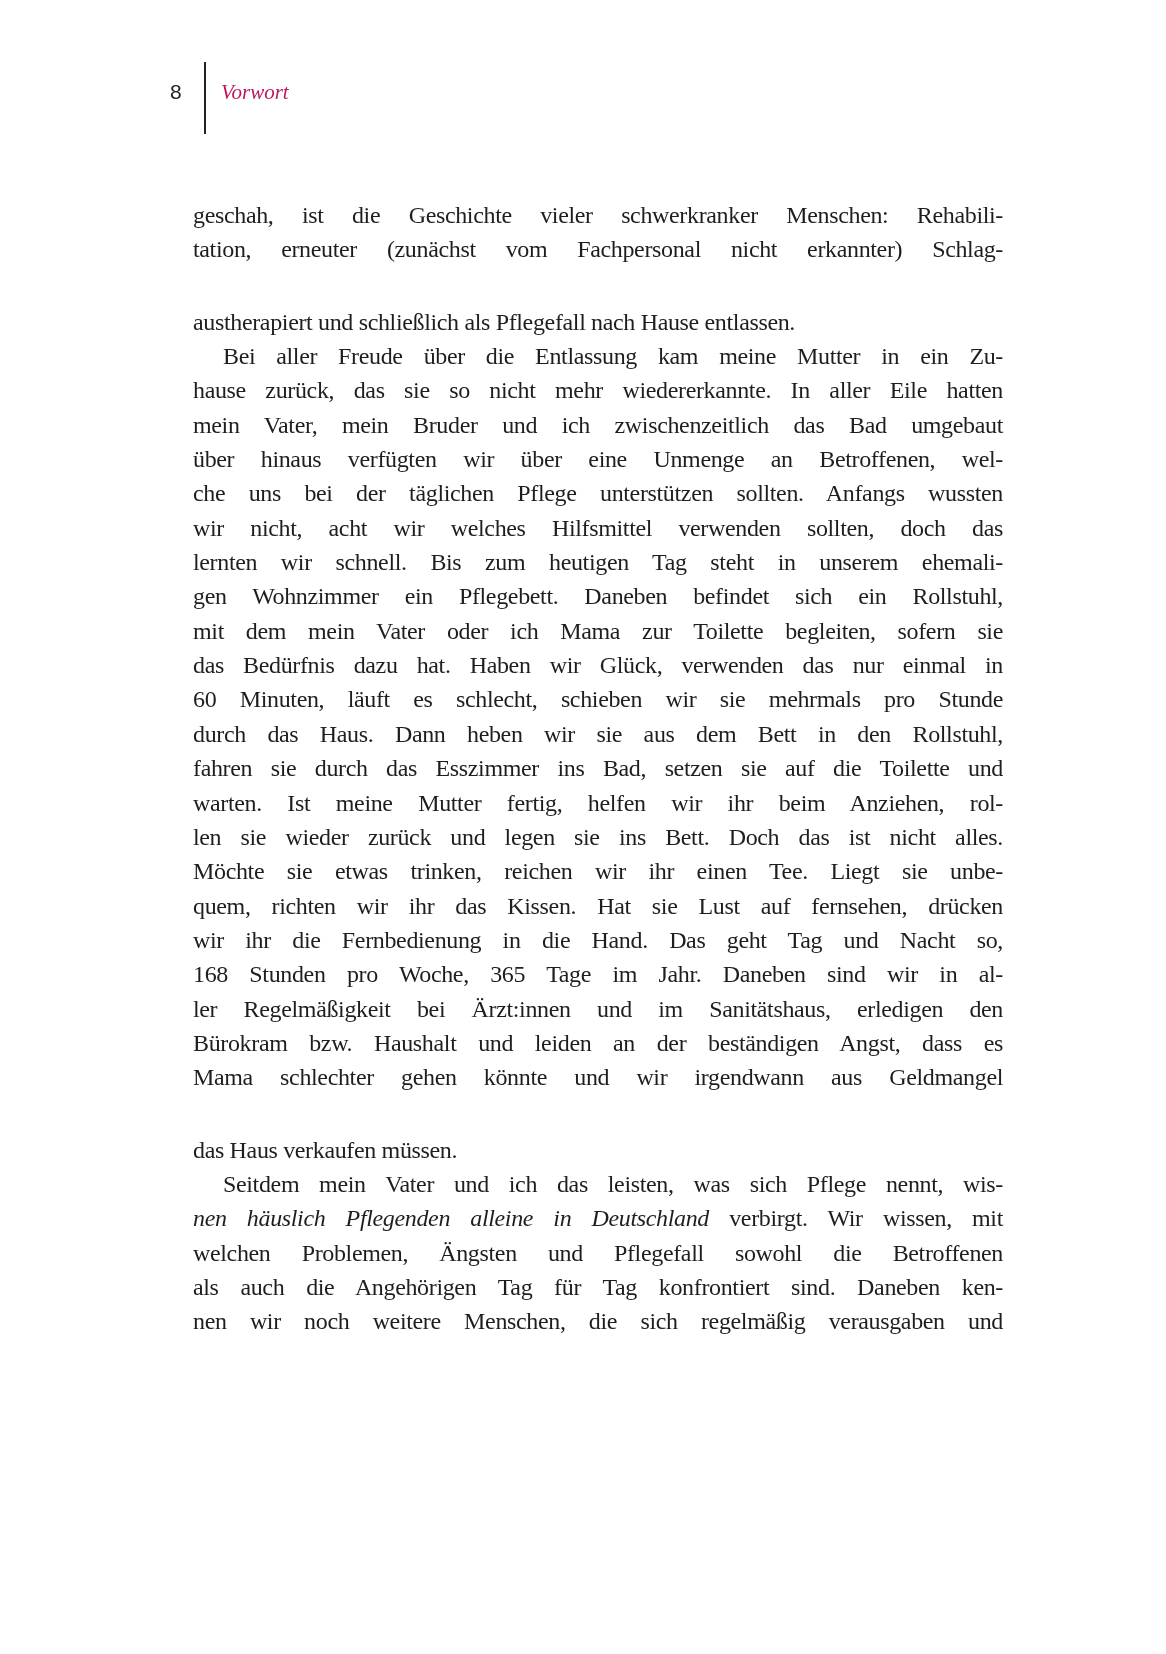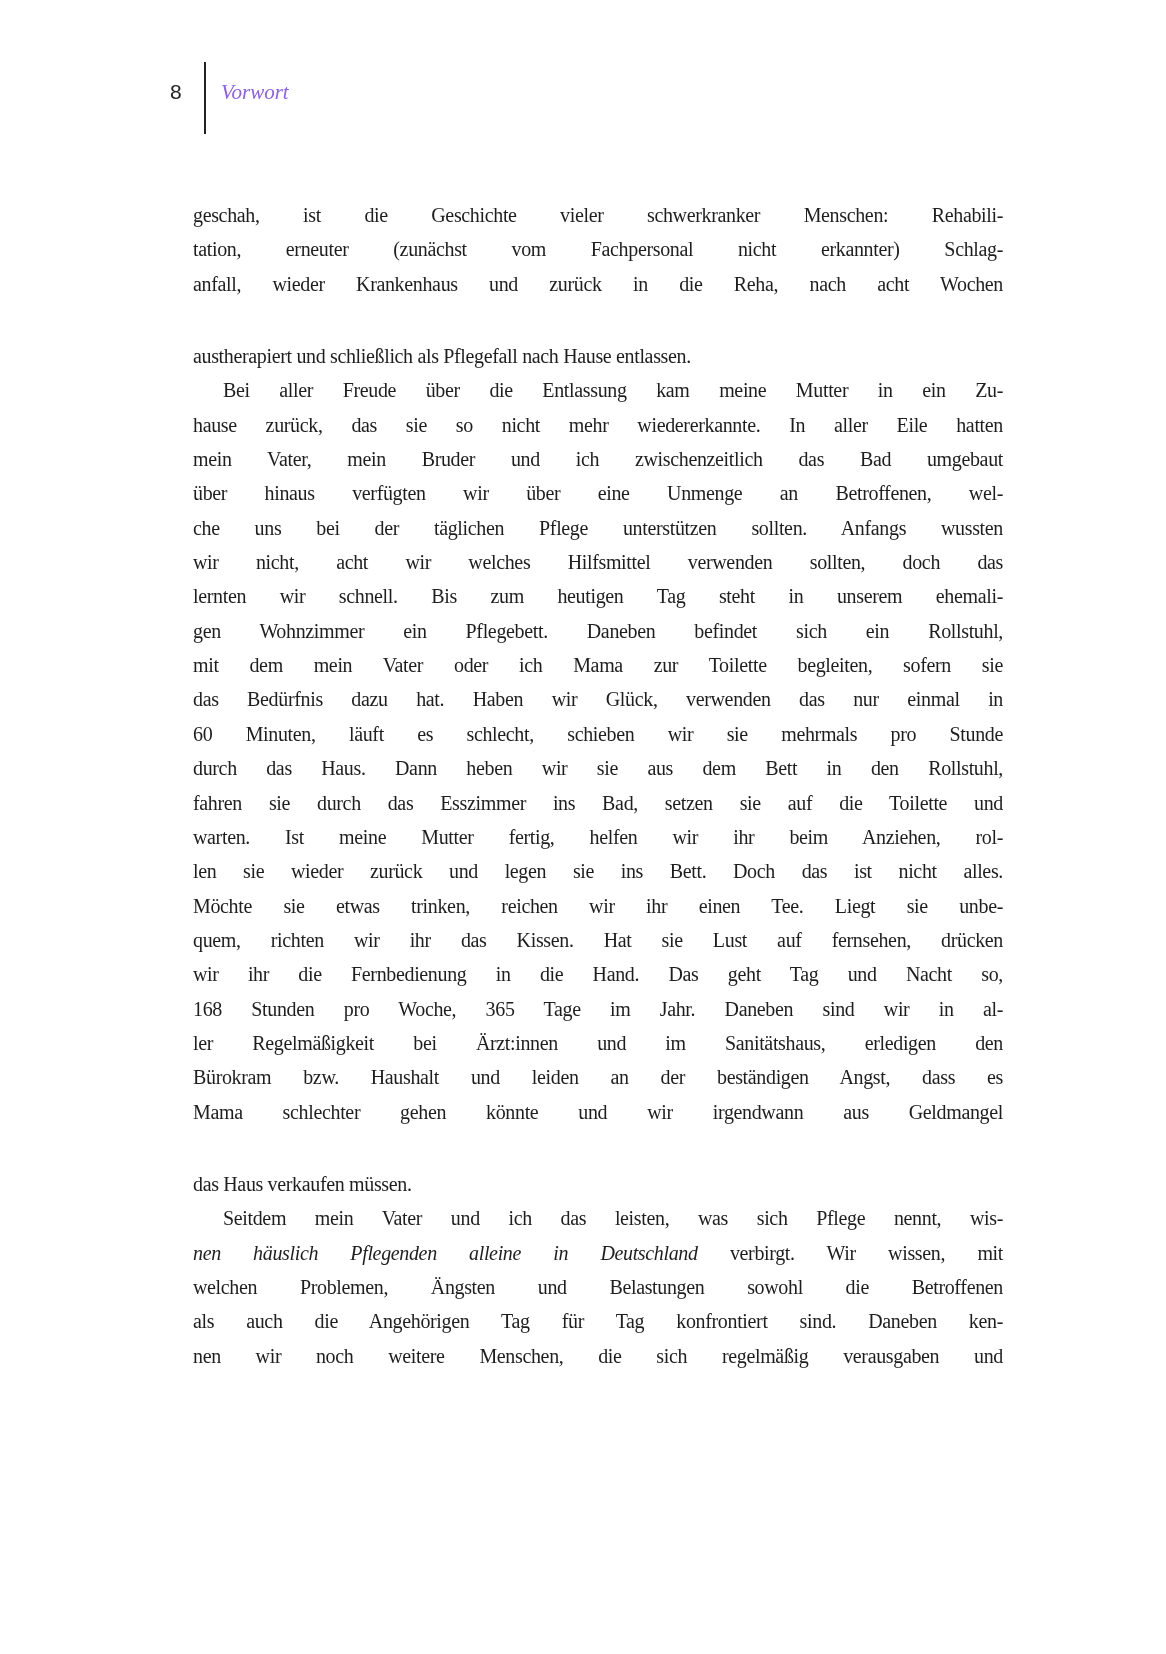--- a/index.html
+++ b/index.html
@@ -47,7 +47,7 @@
       font-style: italic;
       font-size: 21px;
       line-height: 24px;
-      color: #8b5cf6;
+      color: #be185d;
     }
     .body-text {
       position: absolute;

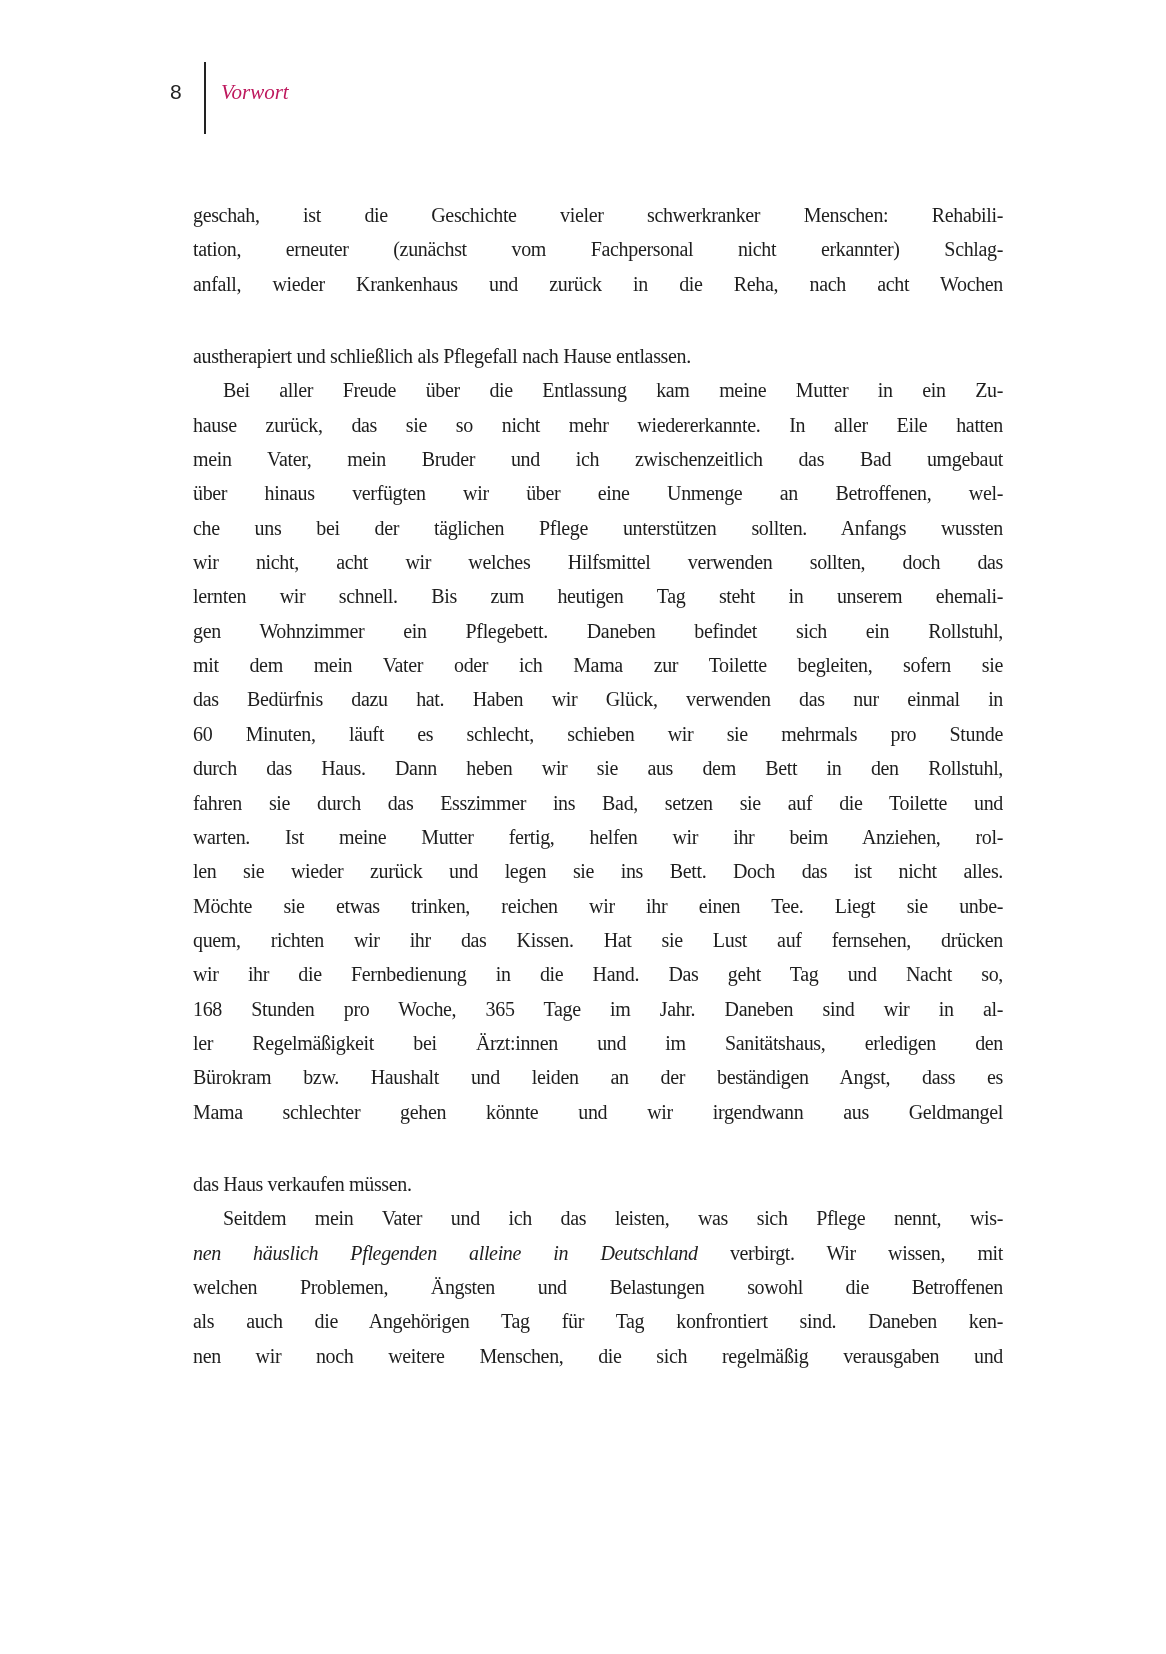--- a/index.html
+++ b/index.html
@@ -59,7 +59,7 @@
       display: block;
       height: 34.35px;
       line-height: 34.35px;
-      font-size: 20px;
+      font-size: 24px;
       white-space: nowrap;
       text-align: justify;
       text-align-last: justify;

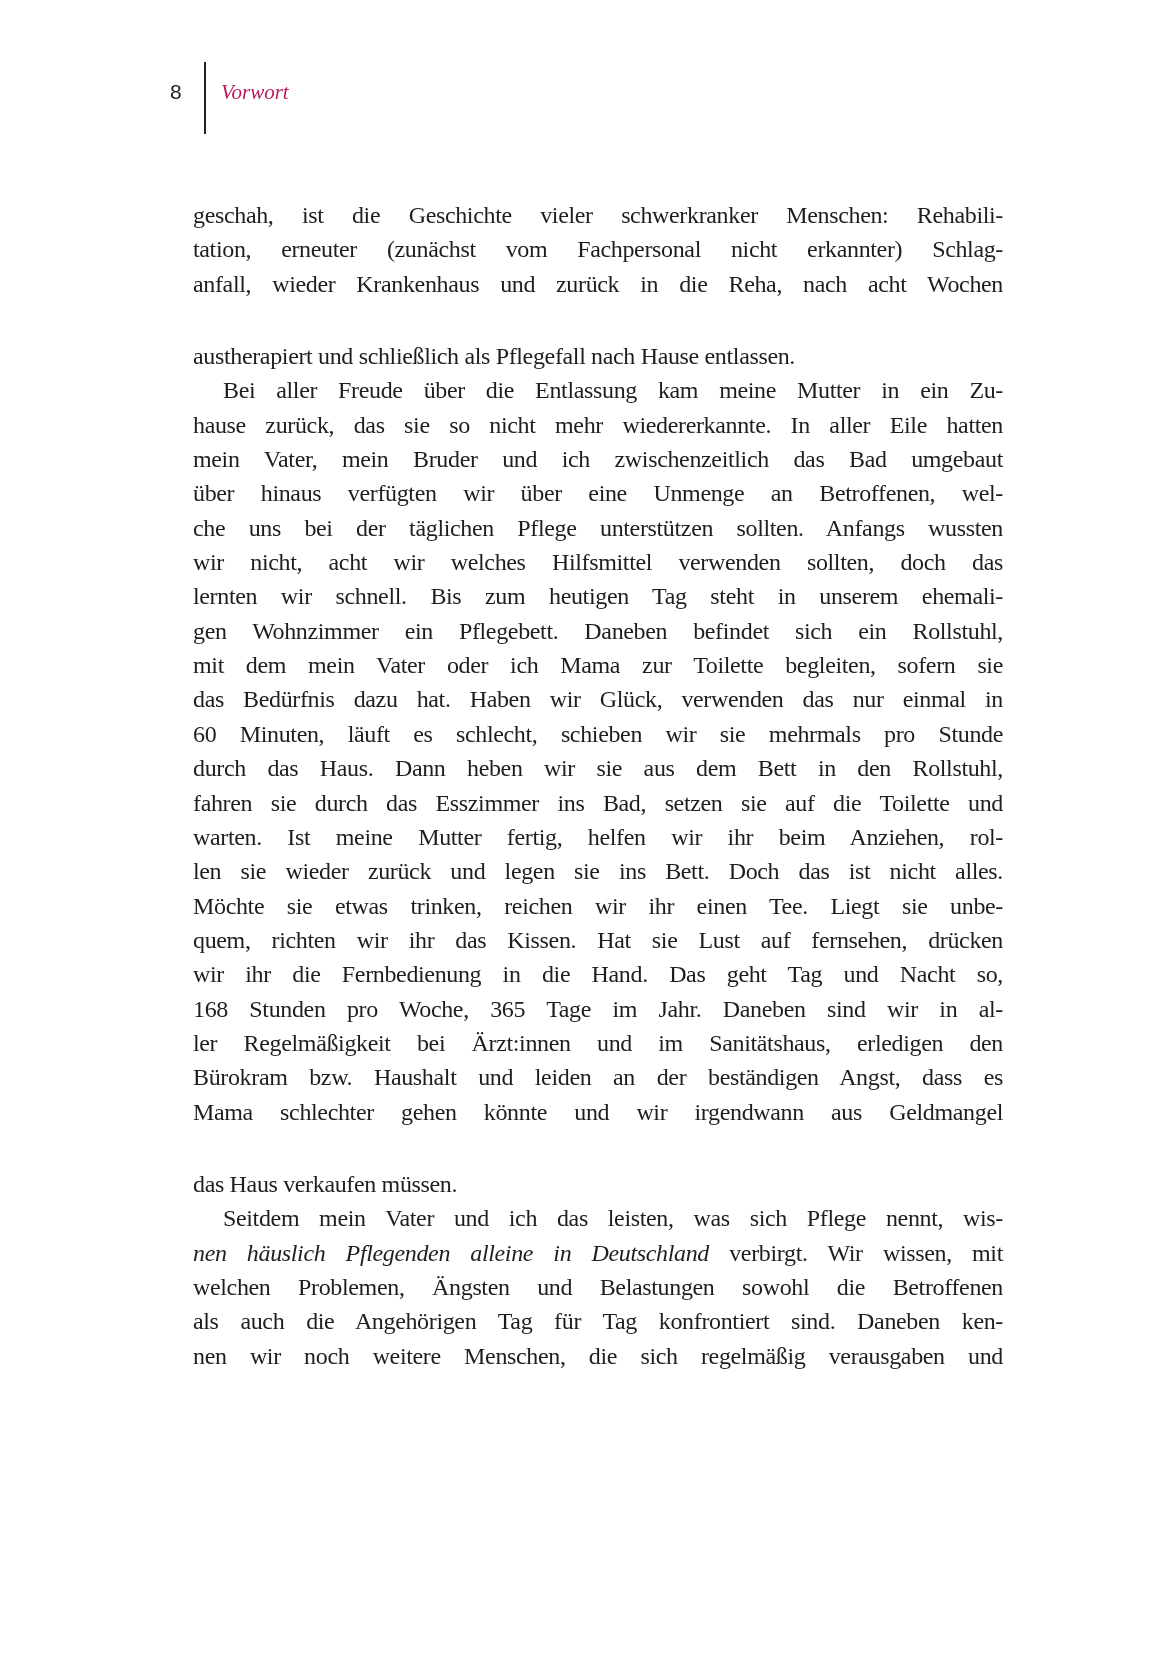--- a/index.html
+++ b/index.html
@@ -90,7 +90,6 @@
   <div>
     <span class="line">geschah, ist die Geschichte vieler schwerkranker Menschen: Rehabili-</span>
     <span class="line">tation, erneuter (zunächst vom Fachpersonal nicht erkannter) Schlag-</span>
-    <span class="line">anfall, wieder Krankenhaus und zurück in die Reha, nach acht Wochen</span>
     <span class="line last">austherapiert und schließlich als Pflegefall nach Hause entlassen.</span>
   </div>
 

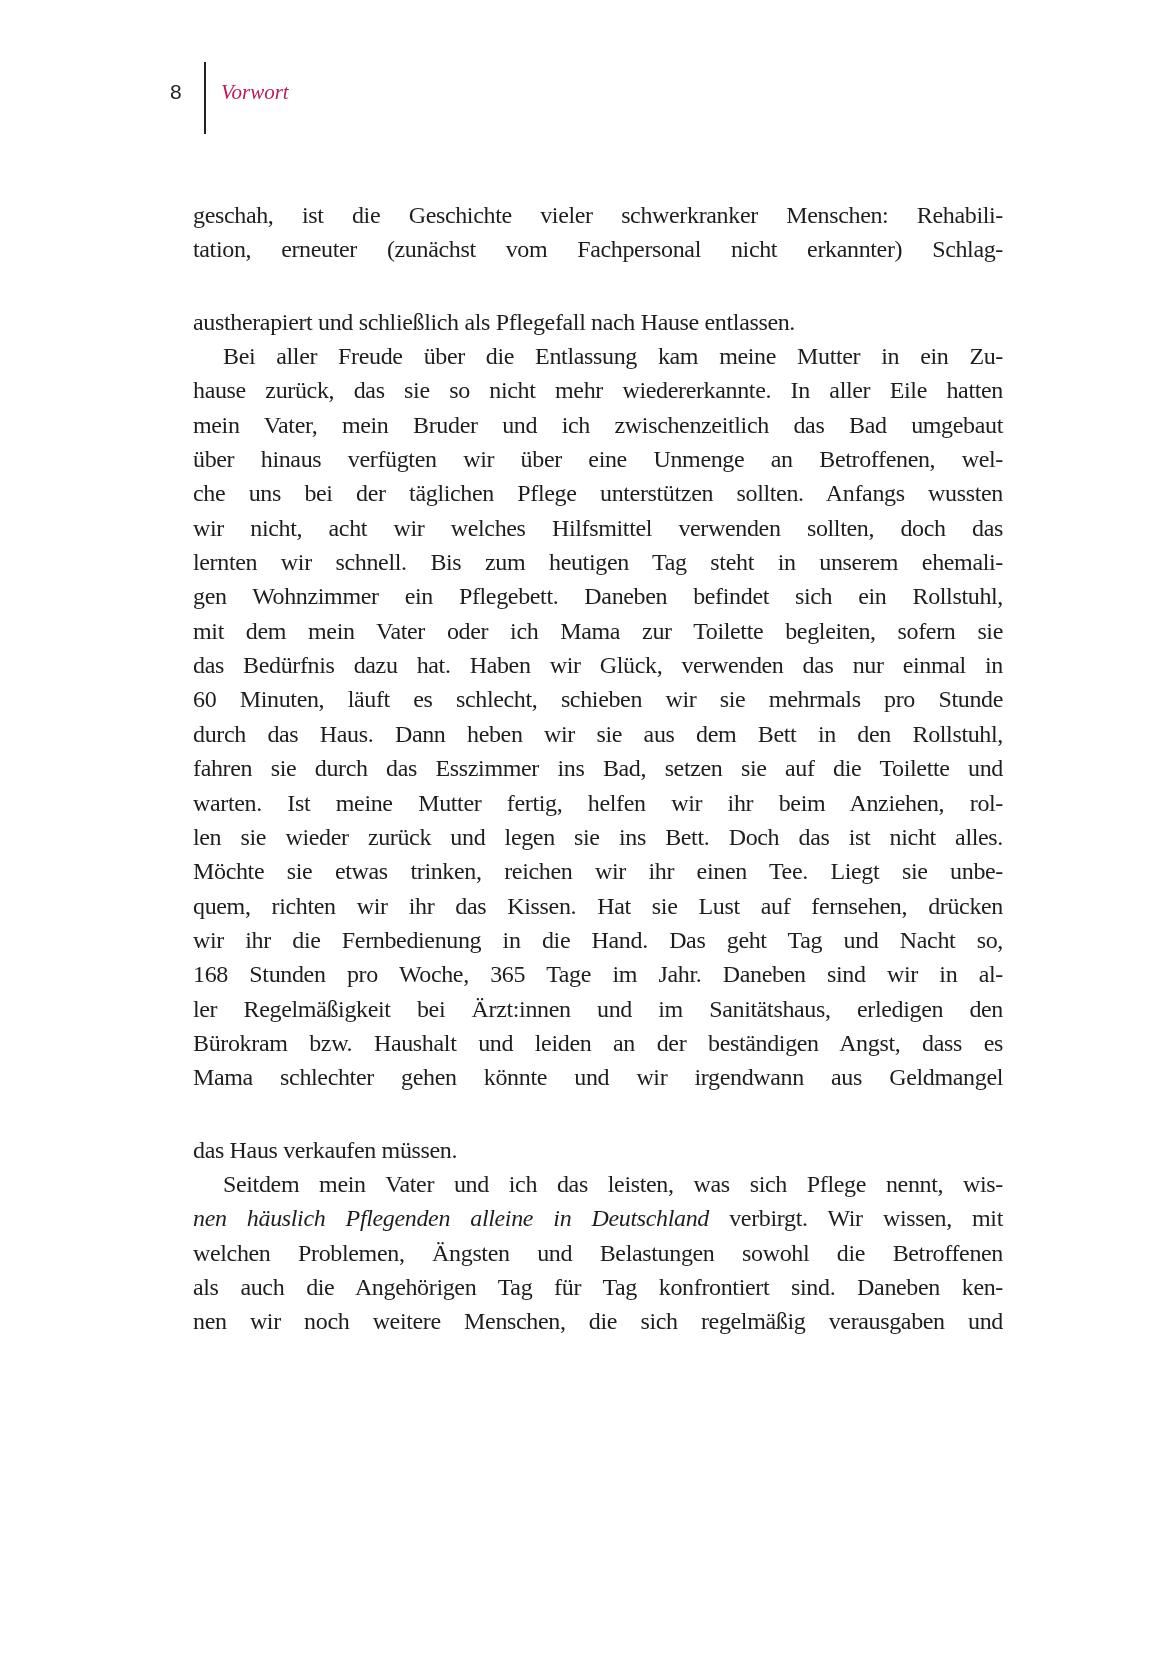--- a/index.html
+++ b/index.html
@@ -122,7 +122,7 @@
   <div>
     <span class="line indent">Seitdem mein Vater und ich das leisten, was sich Pflege nennt, wis-</span>
     <span class="line"><span></span><span class="ital">nen häuslich Pflegenden alleine in Deutschland</span><span> verbirgt. Wir wissen, mit</span></span>
-    <span class="line">welchen Problemen, Ängsten und Belastungen sowohl die Betroffenen</span>
+    <span class="line">welchen Problemen, Ängsten und Pflegefall sowohl die Betroffenen</span>
     <span class="line">als auch die Angehörigen Tag für Tag konfrontiert sind. Daneben ken-</span>
     <span class="line">nen wir noch weitere Menschen, die sich regelmäßig verausgaben und</span>
   </div>

